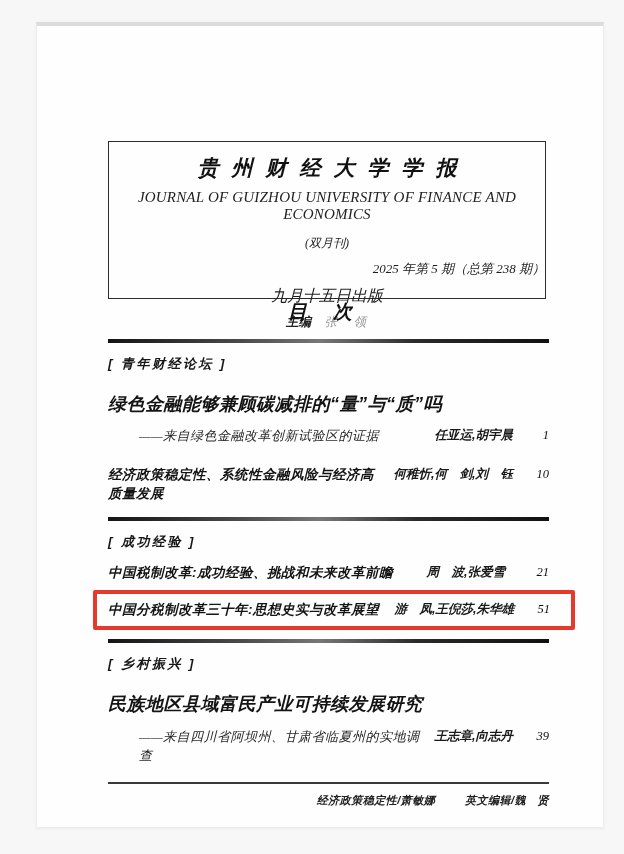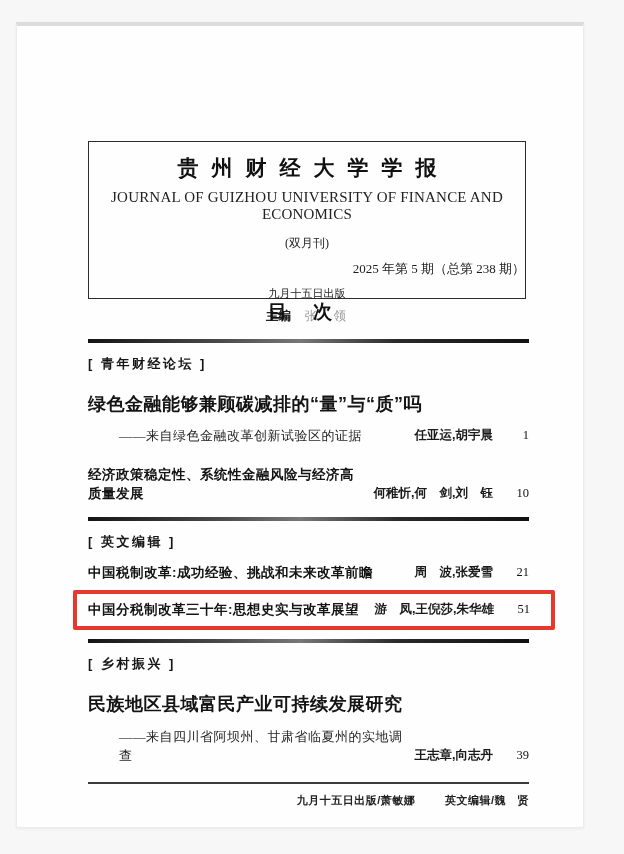--- a/index.html
+++ b/index.html
@@ -12,13 +12,14 @@
     overflow:hidden;
   }
   .page{
-    position:absolute;left:16px;top:22px;
+    position:absolute;left:36px;top:22px;
     width:568px;height:806px;
     background:#fffefe;
     border:1px solid #ececec;
     border-top:4px solid #dcdcdc;
     box-shadow:0 1px 3px rgba(0,0,0,0.06);
     box-sizing:border-box;
+    font-style:italic;
   }
   
   .masthead-box{

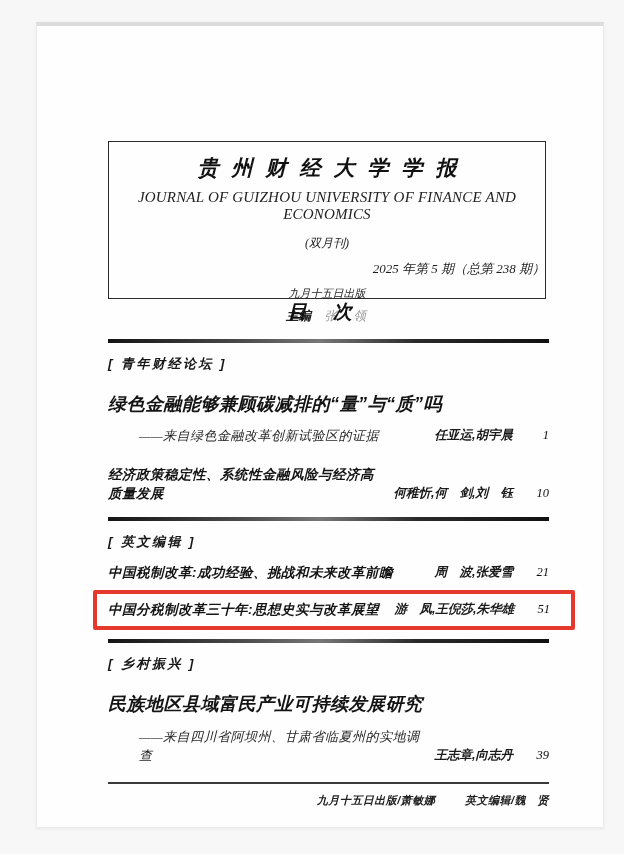--- a/index.html
+++ b/index.html
@@ -44,7 +44,7 @@
   }
   .m-freq{font-size:12px;margin-top:12px;font-family:"Liberation Serif",serif;}
   .m-issue{font-size:13px;margin-top:8px;font-family:"Liberation Serif",serif;text-align:right;}
-  .m-date{font-size:11px;margin-top:8px;font-family:"Liberation Serif",serif;}
+  .m-date{font-size:16px;margin-top:8px;font-family:"Liberation Serif",serif;}
   .m-editor{font-size:12.5px;margin-top:7px;}
   .m-editor .lbl{font-weight:bold;color:#222;margin-right:10px;}
   .m-editor .name{color:#9b9b9b;letter-spacing:2px;}

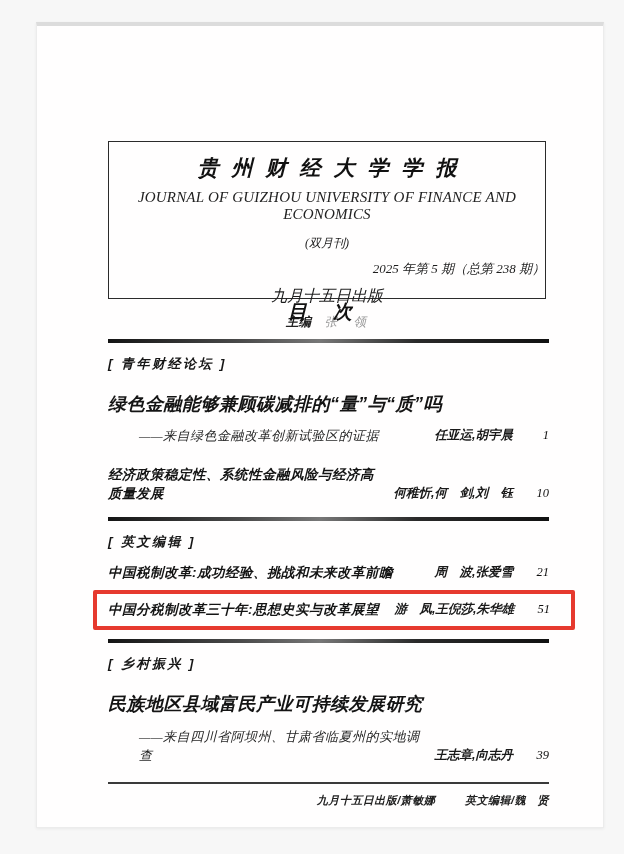--- a/index.html
+++ b/index.html
@@ -77,7 +77,7 @@
     letter-spacing:0.5px;
   }
   .row{
-    display:flex;align-items:flex-end;
+    display:flex;align-items:flex-start;
     margin-top:12px;line-height:19px;
   }
   .row .subtitle{

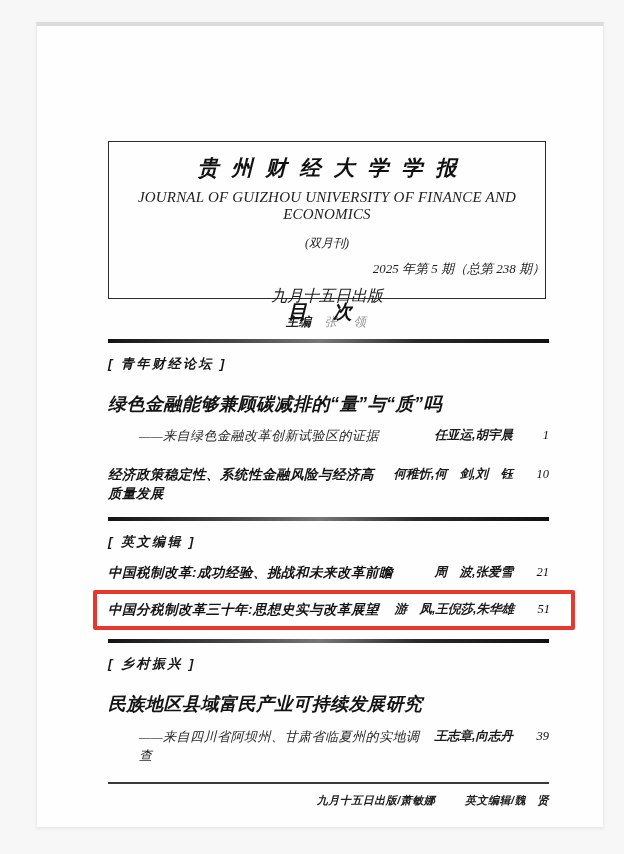--- a/index.html
+++ b/index.html
@@ -163,7 +163,7 @@
 
     <div class="rule"></div>
 
-    <div class="section-header">[ 英文编辑 ]</div>
+    <div class="section-header">[ 成功经验 ]</div>
 
     <div class="row" style="">
       <span class="title-inline">中国税制改革:成功经验、挑战和未来改革前瞻</span>

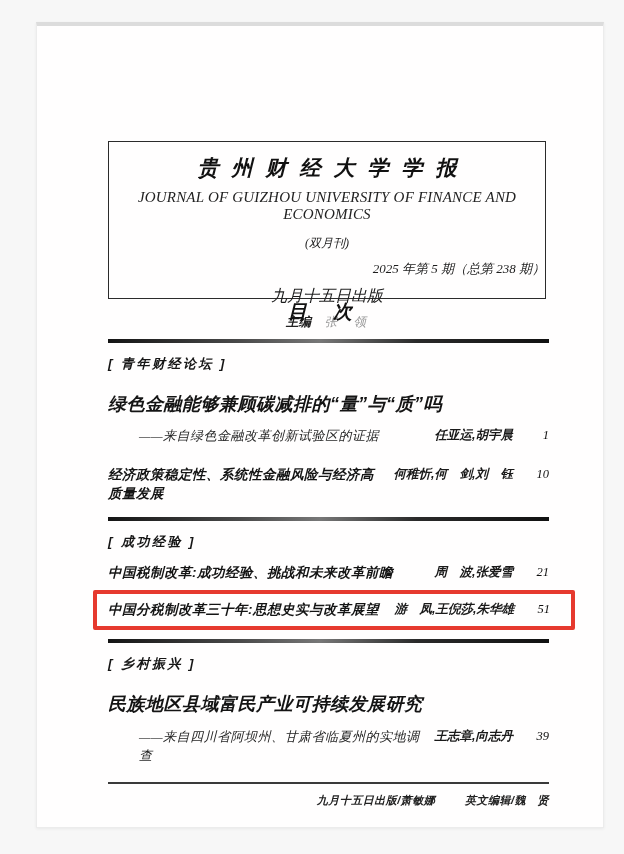--- a/index.html
+++ b/index.html
@@ -165,7 +165,7 @@
 
     <div class="section-header">[ 成功经验 ]</div>
 
-    <div class="row" style="">
+    <div class="row" style="gap:8px;">
       <span class="title-inline">中国税制改革:成功经验、挑战和未来改革前瞻</span>
       <span class="authors">周　波,张爱雪</span>
       <span class="pageno">21</span>

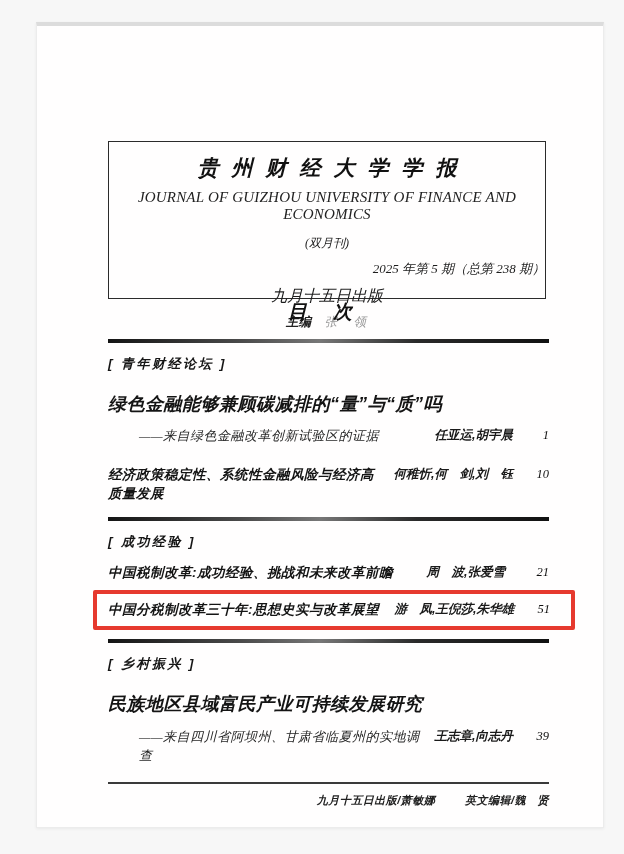--- a/index.html
+++ b/index.html
@@ -192,7 +192,7 @@
 
     <div class="footer-rule"></div>
     <div class="footer">
-      <span>九月十五日出版/萧敏娜</span>
+      <span>经济政策稳定性/萧敏娜</span>
       <span class="en-ed">英文编辑/魏　贤</span>
     </div>
 

